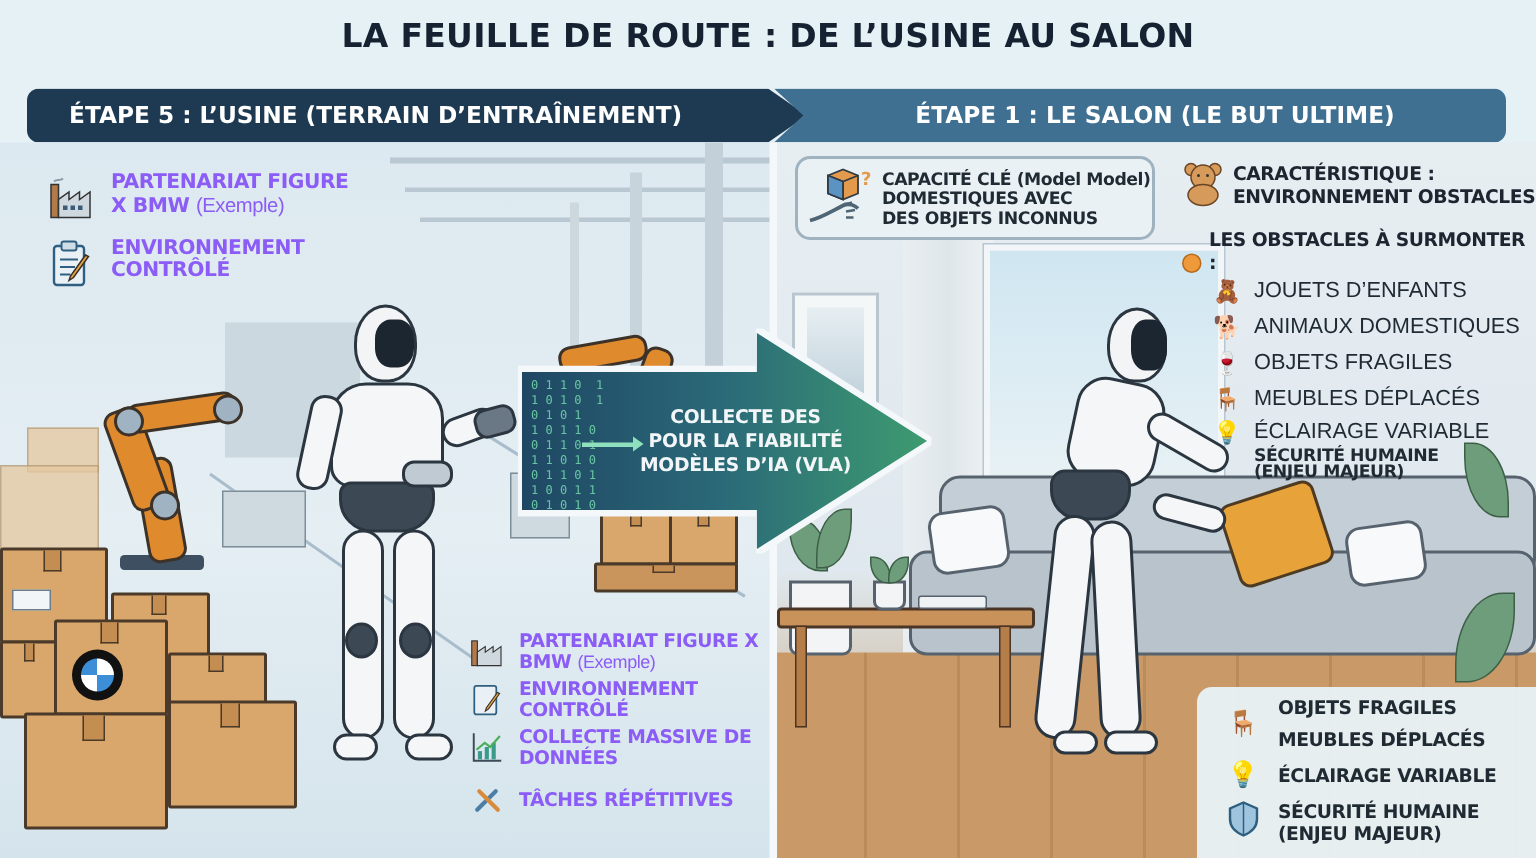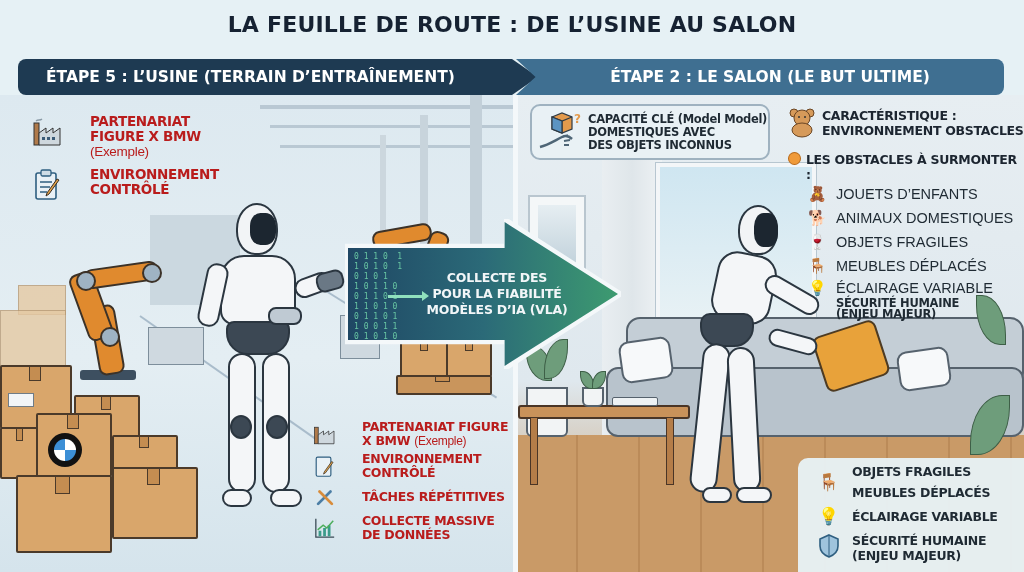--- a/index.html
+++ b/index.html
@@ -94,7 +94,7 @@
   <span>ÉTAPE 5 : L’USINE (TERRAIN D’ENTRAÎNEMENT)</span>
 </div>
 <div class="stage-bar stage2">
-  <span>ÉTAPE 2 : LE SALON (LE BUT ULTIME)</span>
+  <span>ÉTAPE 1 : LE SALON (LE BUT ULTIME)</span>
 </div>
 
 <div class="scene-left">

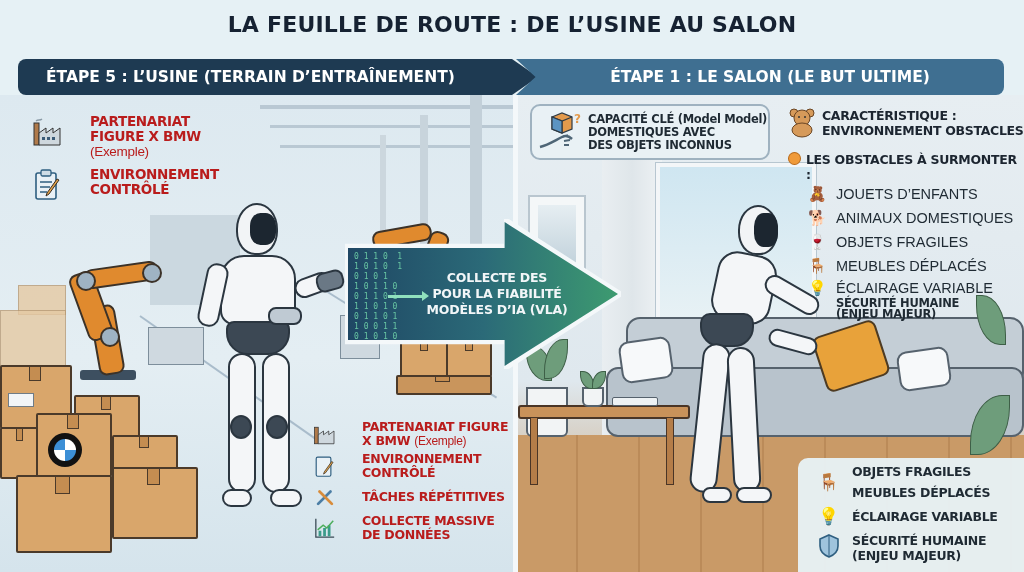--- a/index.html
+++ b/index.html
@@ -55,7 +55,7 @@
   .info-list { position: absolute; }
   .info-item { display: flex; align-items: flex-start; margin-bottom: 8px; }
   .info-icon { width: 36px; height: 36px; flex: 0 0 36px; margin-right: 8px; display: flex; align-items: center; justify-content: center; }
-  .info-text { font-family: "DejaVu Sans", sans-serif; font-weight: bold; font-size: 13.5px; line-height: 15px; color: #b91c1c; letter-spacing: -0.3px; margin-left: 16px; }
+  .info-text { font-family: "DejaVu Sans", sans-serif; font-weight: bold; font-size: 13.5px; line-height: 15px; color: #8b5cf6; letter-spacing: -0.3px; }
   .info-text .light { font-weight: normal; font-family: "Liberation Sans", sans-serif; font-size: 13.5px; }
 
   .callout { position: absolute; top: 104px; left: 530px; width: 240px; height: 56px; background: #e9f1f5; border: 2px solid #9fb2c0; border-radius: 10px; display: flex; align-items: center; padding-left: 6px; }

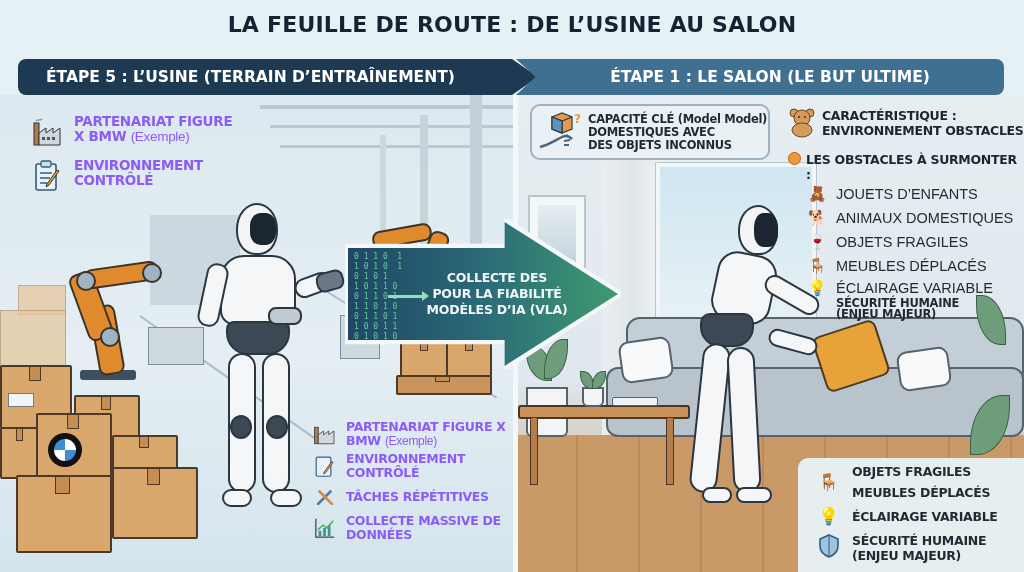--- a/index.html
+++ b/index.html
@@ -64,7 +64,7 @@
   .right-panel { position: absolute; top: 108px; left: 788px; width: 236px; }
   .char-row { display: flex; align-items: center; }
   .char-text { font-family: "DejaVu Sans", sans-serif; font-weight: bold; font-size: 12.5px; line-height: 15px; letter-spacing: -0.3px; }
-  .obstacles-title { display: flex; align-items: flex-start; margin-top: 14px; font-family: "DejaVu Sans", sans-serif; font-weight: bold; font-size: 12.5px; letter-spacing: -0.3px; }
+  .obstacles-title { display: flex; align-items: flex-end; margin-top: 14px; font-family: "DejaVu Sans", sans-serif; font-weight: bold; font-size: 12.5px; letter-spacing: -0.3px; }
   .dot { width: 13px; height: 13px; border-radius: 50%; background: #ef9a3a; border: 1.5px solid #b86a1b; margin-right: 5px; }
   .obst-item { display: flex; align-items: center; margin-left: 20px; height: 24px; }
   .obst-icon { width: 20px; margin-right: 8px; text-align: center; font-size: 15px; }

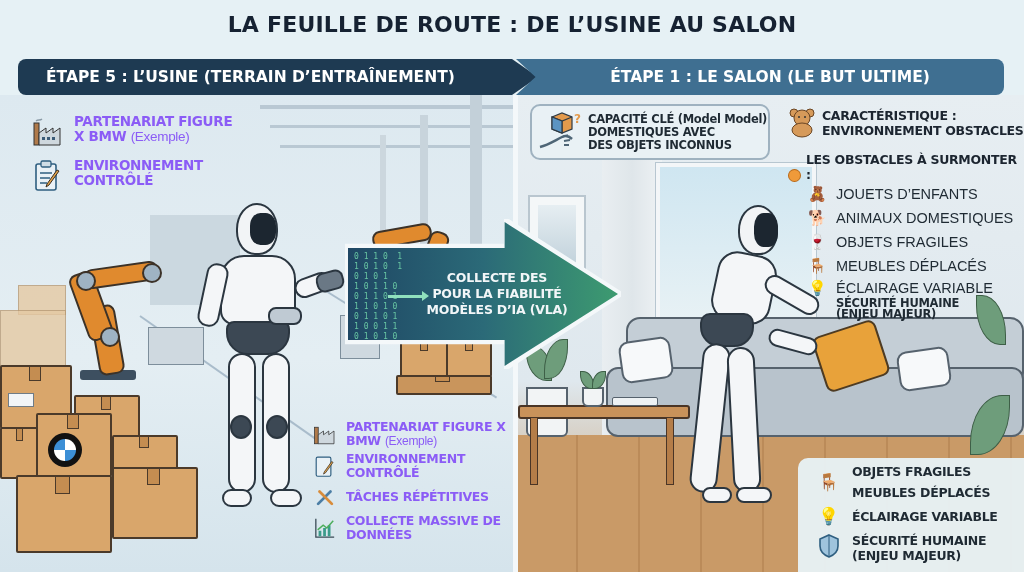--- a/index.html
+++ b/index.html
@@ -256,15 +256,6 @@
     </span>
     <span class="info-text" style="font-size:12.5px;line-height:14px;">ENVIRONNEMENT CONTRÔLÉ</span>
   </div>
-  <div class="info-item" style="margin-bottom:4px;align-items:center;">
-    <span class="info-icon" style="width:26px;height:26px;flex-basis:26px;">
-      <svg width="22" height="22" viewBox="0 0 32 32">
-          <path d="M6 26L24 8" stroke="#4c7ea5" stroke-width="4" stroke-linecap="round"></path>
-          <path d="M26 26L8 8" stroke="#d88c3b" stroke-width="4" stroke-linecap="round"></path>
-        </svg>
-    </span>
-    <span class="info-text" style="font-size:12.5px;line-height:14px;">TÂCHES RÉPÉTITIVES</span>
-  </div>
   <div class="info-item">
     <span class="info-icon" style="width:26px;height:28px;flex-basis:26px;">
       <svg width="22" height="24" viewBox="0 0 24 24">
@@ -276,6 +267,15 @@
         </svg>
     </span>
     <span class="info-text" style="font-size:12.5px;line-height:14px;">COLLECTE MASSIVE DE DONNÉES</span>
+  </div>
+  <div class="info-item" style="margin-bottom:4px;align-items:center;">
+    <span class="info-icon" style="width:26px;height:26px;flex-basis:26px;">
+      <svg width="22" height="22" viewBox="0 0 32 32">
+          <path d="M6 26L24 8" stroke="#4c7ea5" stroke-width="4" stroke-linecap="round"></path>
+          <path d="M26 26L8 8" stroke="#d88c3b" stroke-width="4" stroke-linecap="round"></path>
+        </svg>
+    </span>
+    <span class="info-text" style="font-size:12.5px;line-height:14px;">TÂCHES RÉPÉTITIVES</span>
   </div>
 </div>
 

